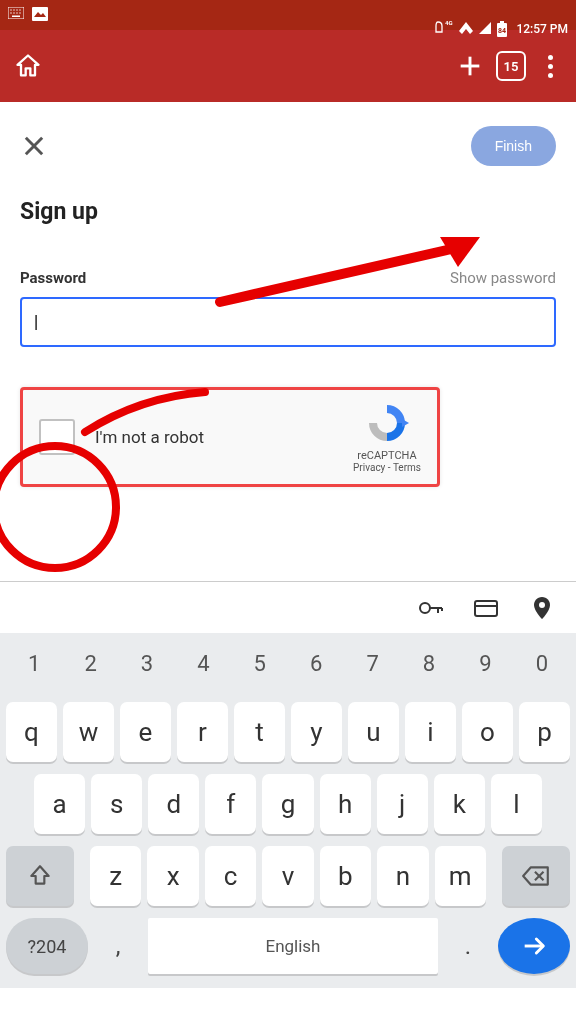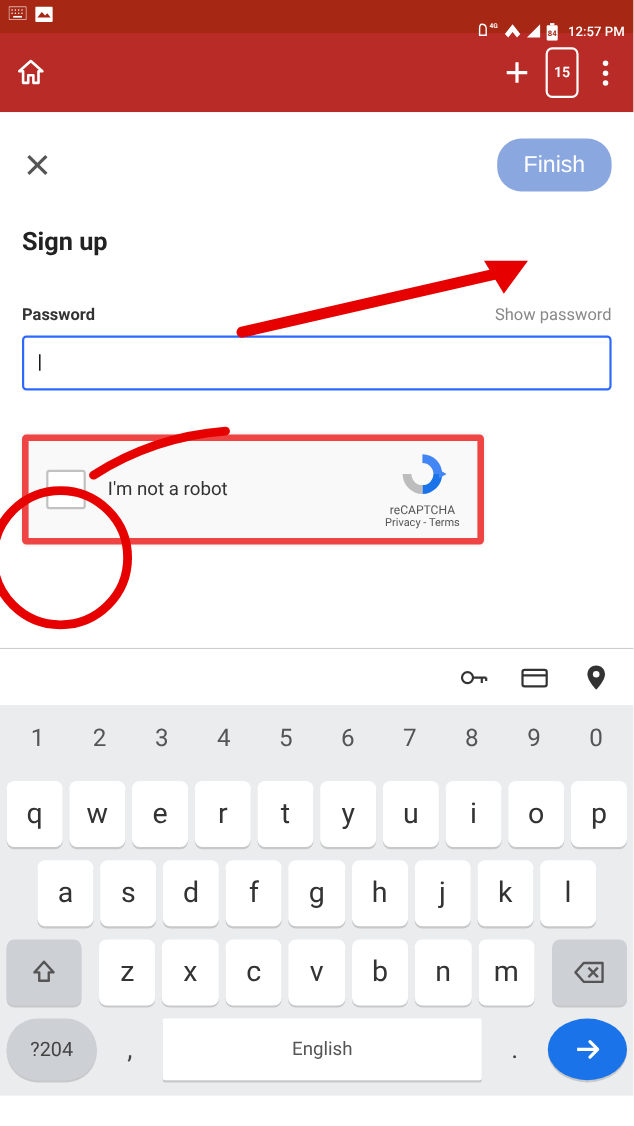--- a/index.html
+++ b/index.html
@@ -17,7 +17,7 @@
     .tune-icon { width: 18px; height: 18px; }
     .spacer { flex: 1; }
     .plus-icon { width: 28px; height: 28px; color: #fff; }
-    .tab-count { width: 30px; height: 46px; border: 2px solid #fff; border-radius: 6px; display: flex; align-items: center; justify-content: center; color: #fff; font-size: 13px; font-weight: 600; }
+    .tab-count { width: 30px; height: 30px; border: 2px solid #fff; border-radius: 6px; display: flex; align-items: center; justify-content: center; color: #fff; font-size: 13px; font-weight: 600; }
     .menu-dots { width: 24px; height: 24px; color: #fff; display: flex; flex-direction: column; justify-content: center; align-items: center; gap: 4px; }
     .menu-dots span { width: 5px; height: 5px; background: #fff; border-radius: 50%; }
     

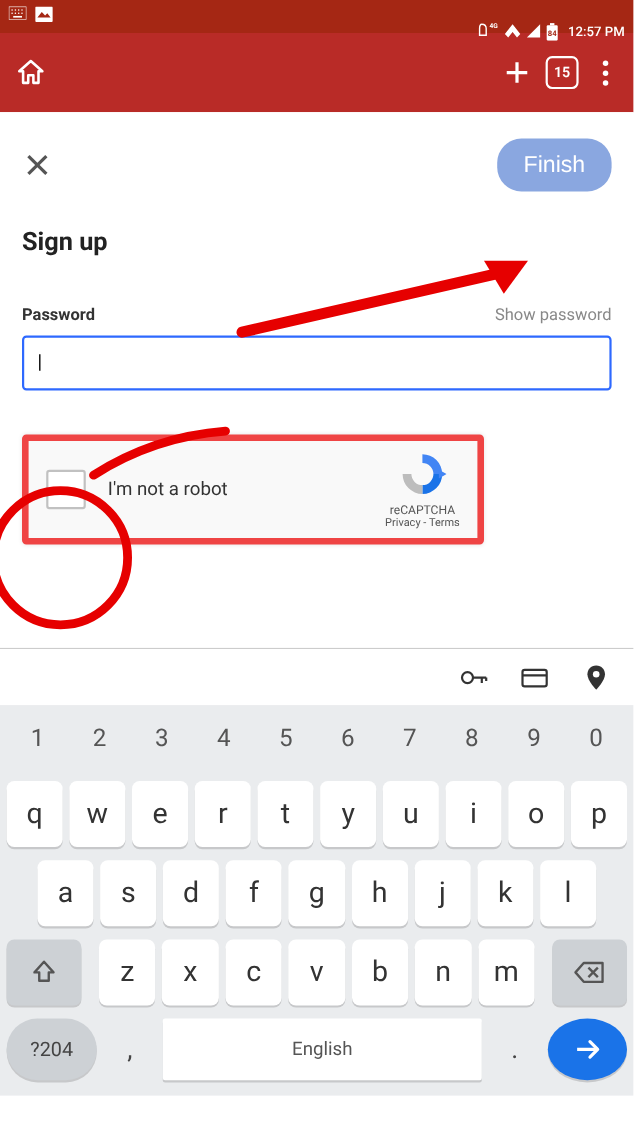--- a/index.html
+++ b/index.html
@@ -24,7 +24,7 @@
     .page-content { background: #fff; padding: 24px 20px; position: relative; }
     .top-row { display: flex; justify-content: space-between; align-items: center; margin-bottom: 32px; }
     .close-x { width: 28px; height: 28px; }
-    .finish-btn { background: #8aa7e0; color: #fff; border: none; border-radius: 22px; padding: 12px 24px; font-size: 21px; font-weight: 500; }
+    .finish-btn { background: #8aa7e0; color: #fff; border: none; border-radius: 22px; padding: 12px 24px; font-size: 14px; font-weight: 500; }
     
     .signup-title { font-size: 23px; font-weight: 700; color: #222; margin-bottom: 44px; }
     

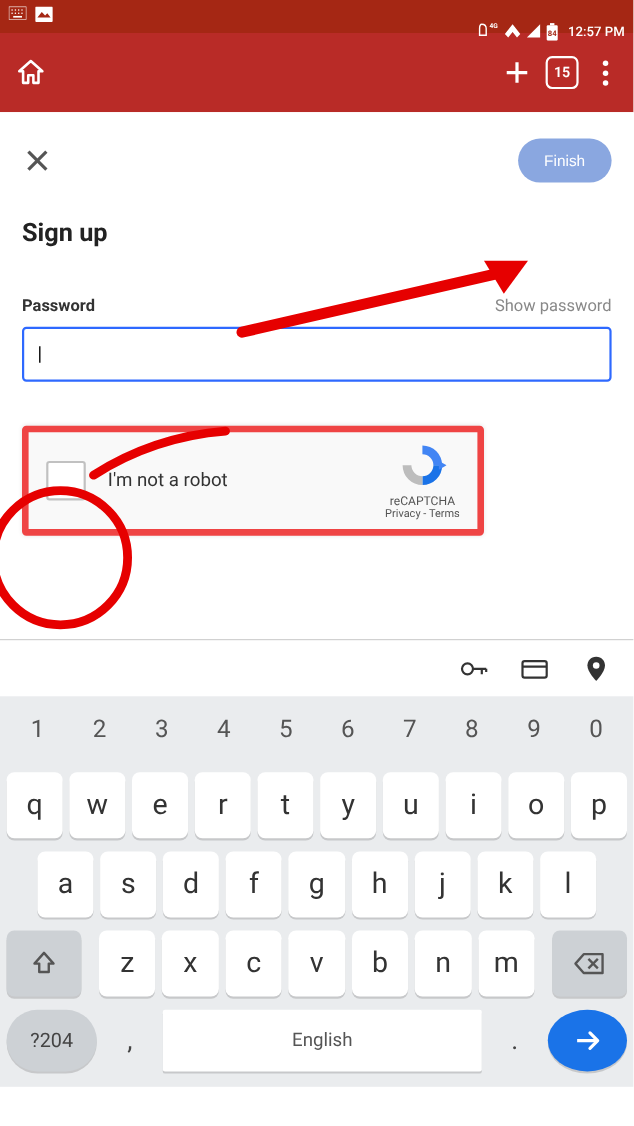--- a/index.html
+++ b/index.html
@@ -34,7 +34,7 @@
     
     .password-input { width: 100%; height: 50px; border: 2px solid #2e69ff; border-radius: 4px; padding: 0 12px; font-size: 16px; outline: none; }
     
-    .recaptcha-box { margin-top: 40px; width: 420px; height: 100px; border: 6px solid #ef4444; background: #f9f9f9; border-radius: 4px; display: flex; align-items: center; padding: 0 16px; box-shadow: 0 0 4px rgba(0,0,0,0.1); }
+    .recaptcha-box { margin-top: 40px; width: 420px; height: 100px; border: 3px solid #ef4444; background: #f9f9f9; border-radius: 4px; display: flex; align-items: center; padding: 0 16px; box-shadow: 0 0 4px rgba(0,0,0,0.1); }
     .recaptcha-check { width: 36px; height: 36px; border: 2px solid #c1c1c1; border-radius: 3px; background: #fff; margin-right: 20px; }
     .recaptcha-label { font-size: 17px; color: #333; flex: 1; }
     .recaptcha-right { text-align: center; }

